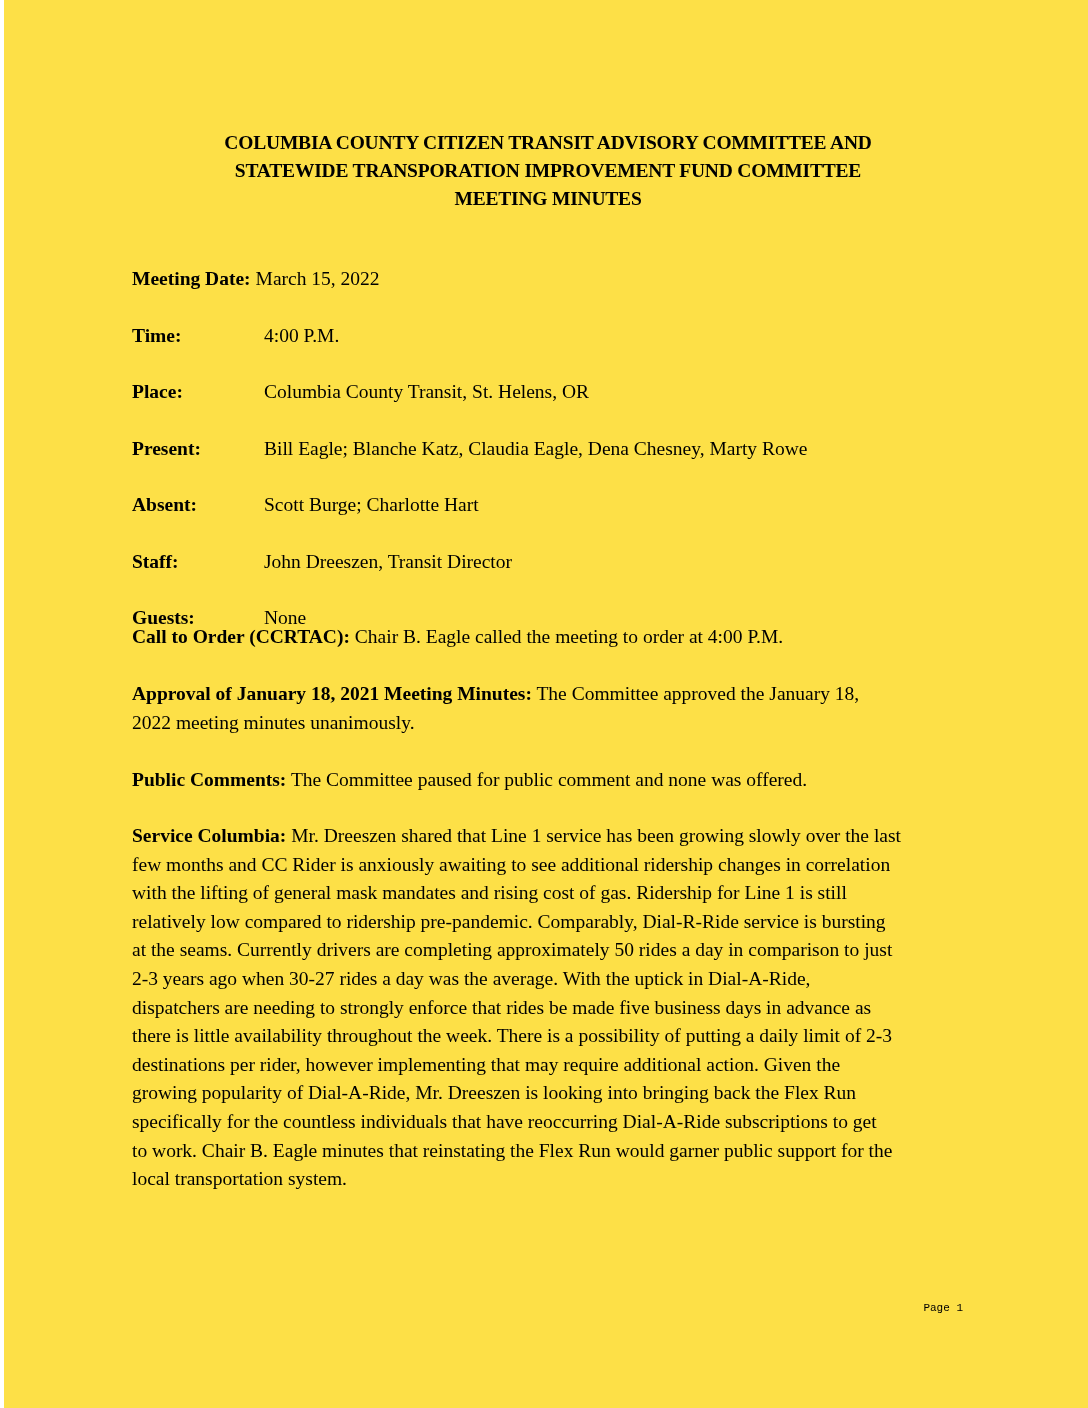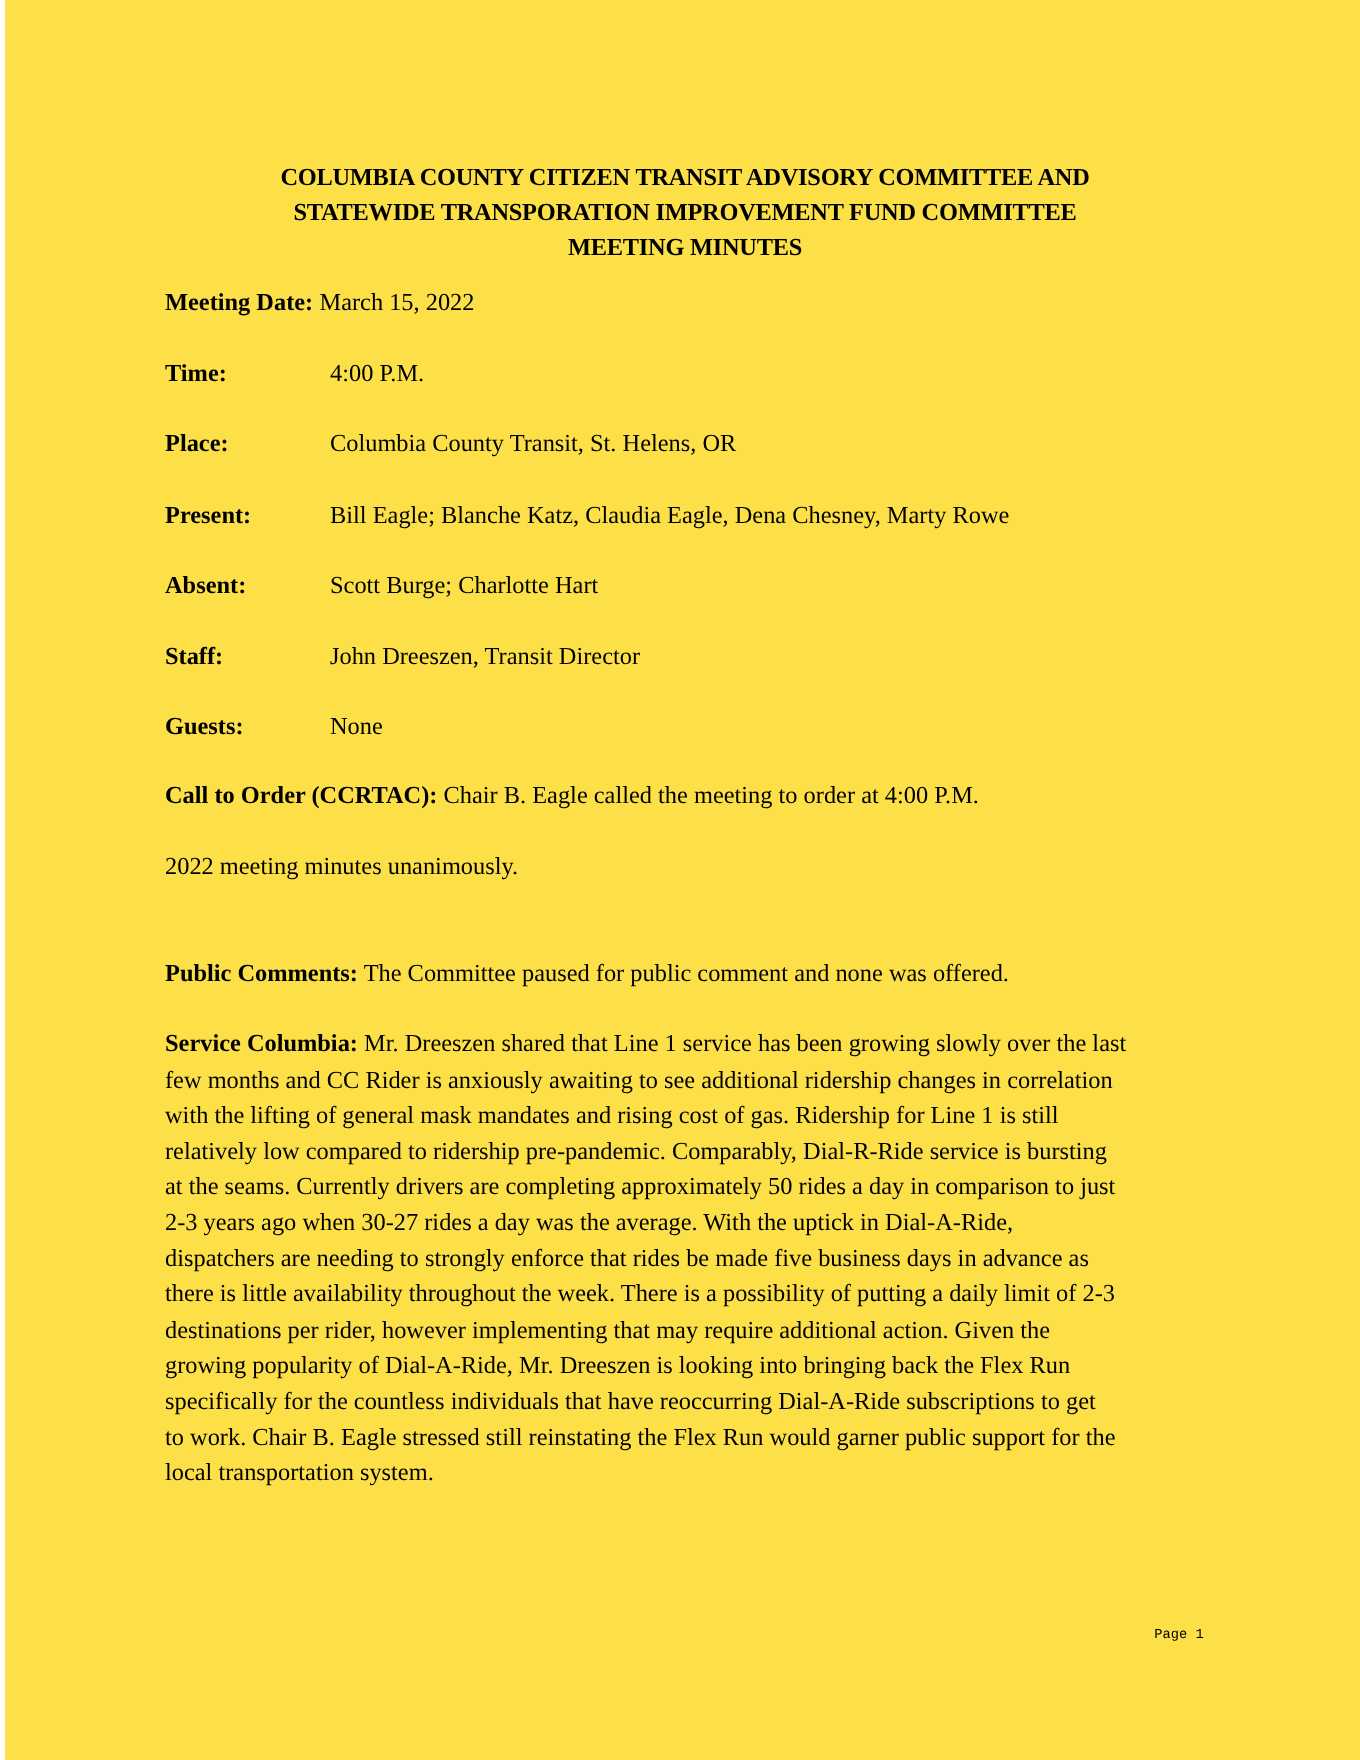--- a/index.html
+++ b/index.html
@@ -45,6 +45,7 @@
       font-weight: bold;
       display: inline-block;
       width: 132px;
+      margin-top: 36px;
     }
     .field .label.inline {
       width: auto;

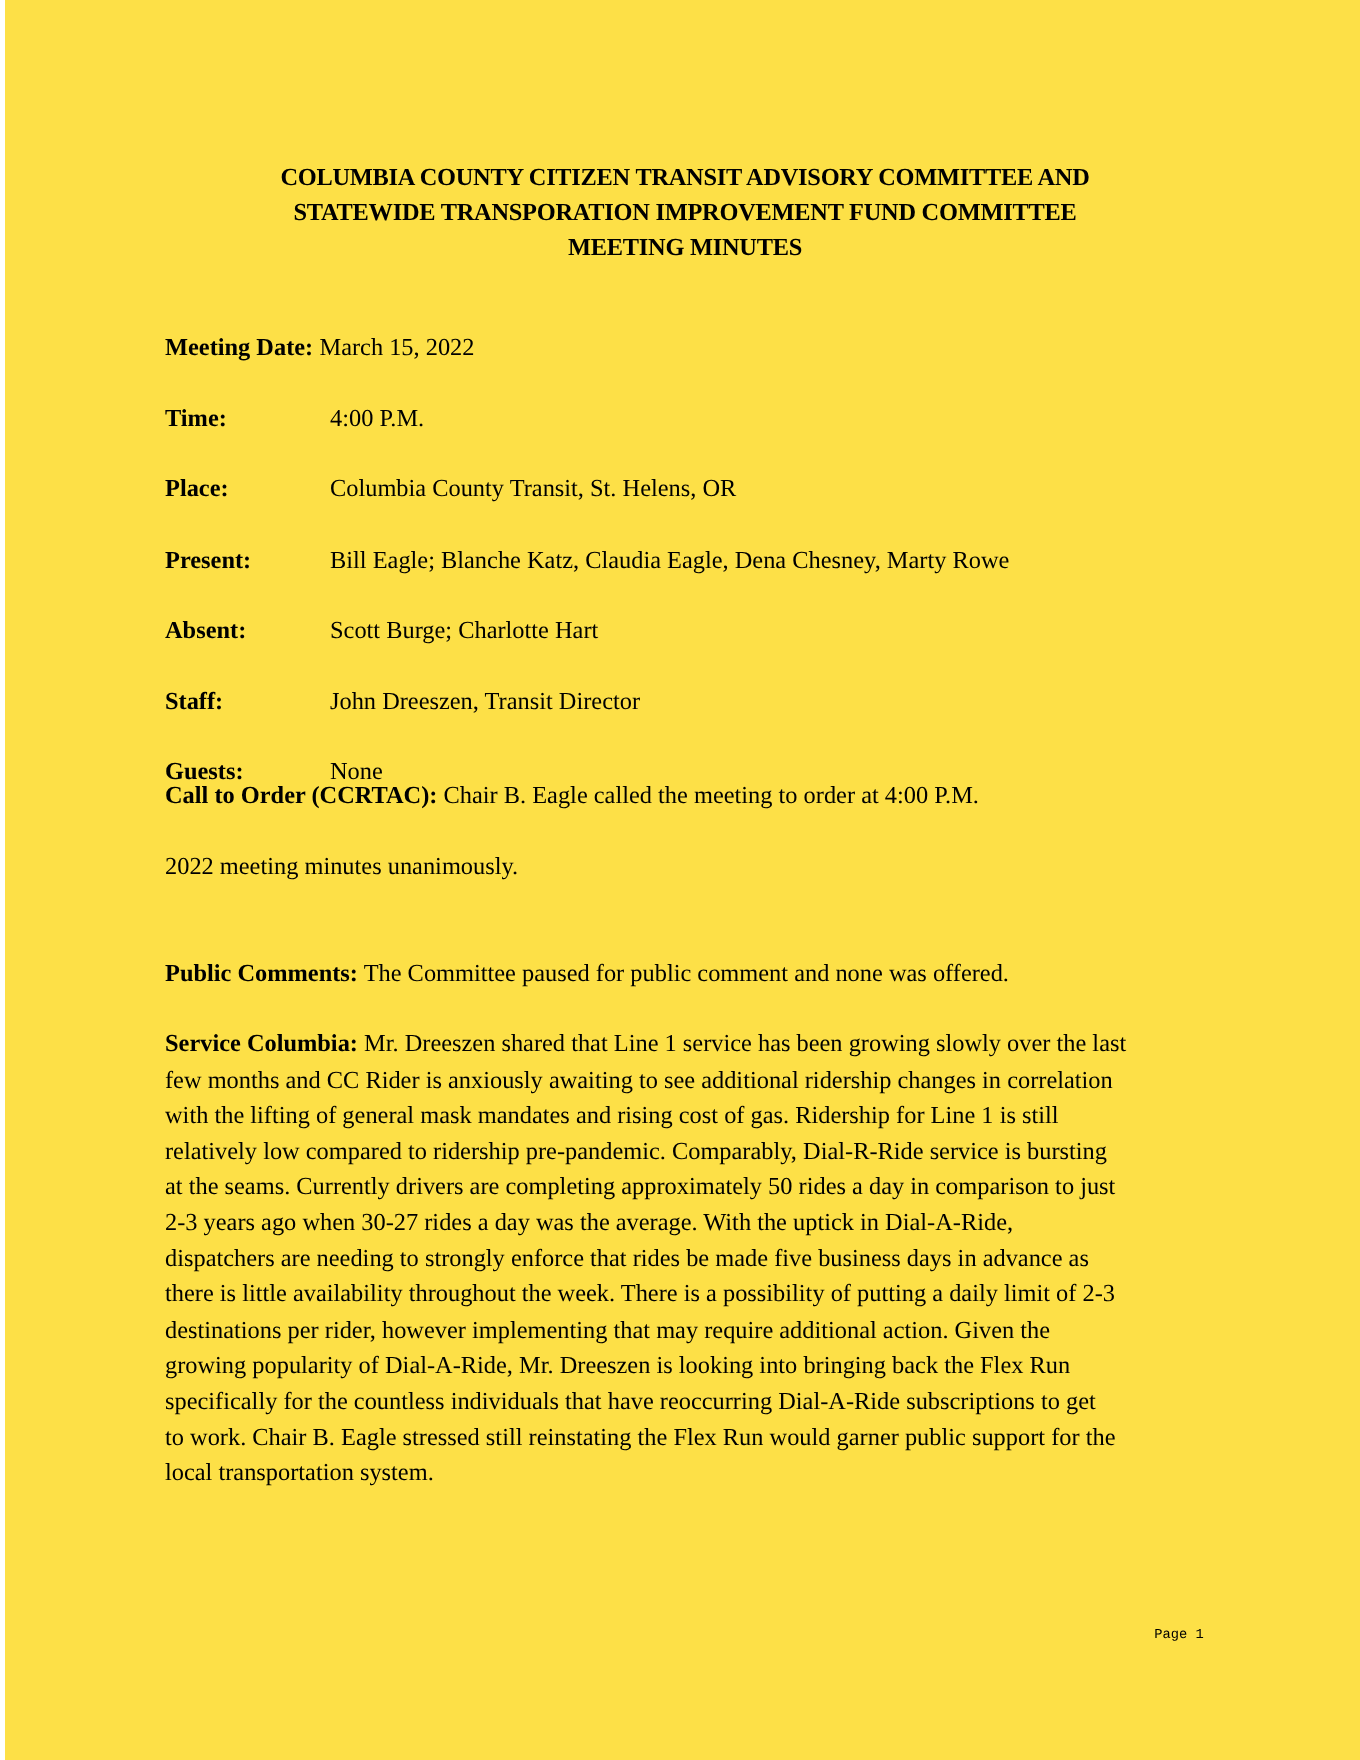--- a/index.html
+++ b/index.html
@@ -113,6 +113,7 @@
   </div>
 
   <div class="para" style="top:680px;">
+    <span class="line"><b>Approval of January 18, 2021 Meeting Minutes:</b> <span>The Committee approved the January 18,</span></span>
     <span class="line">2022 meeting minutes unanimously.</span>
   </div>
 

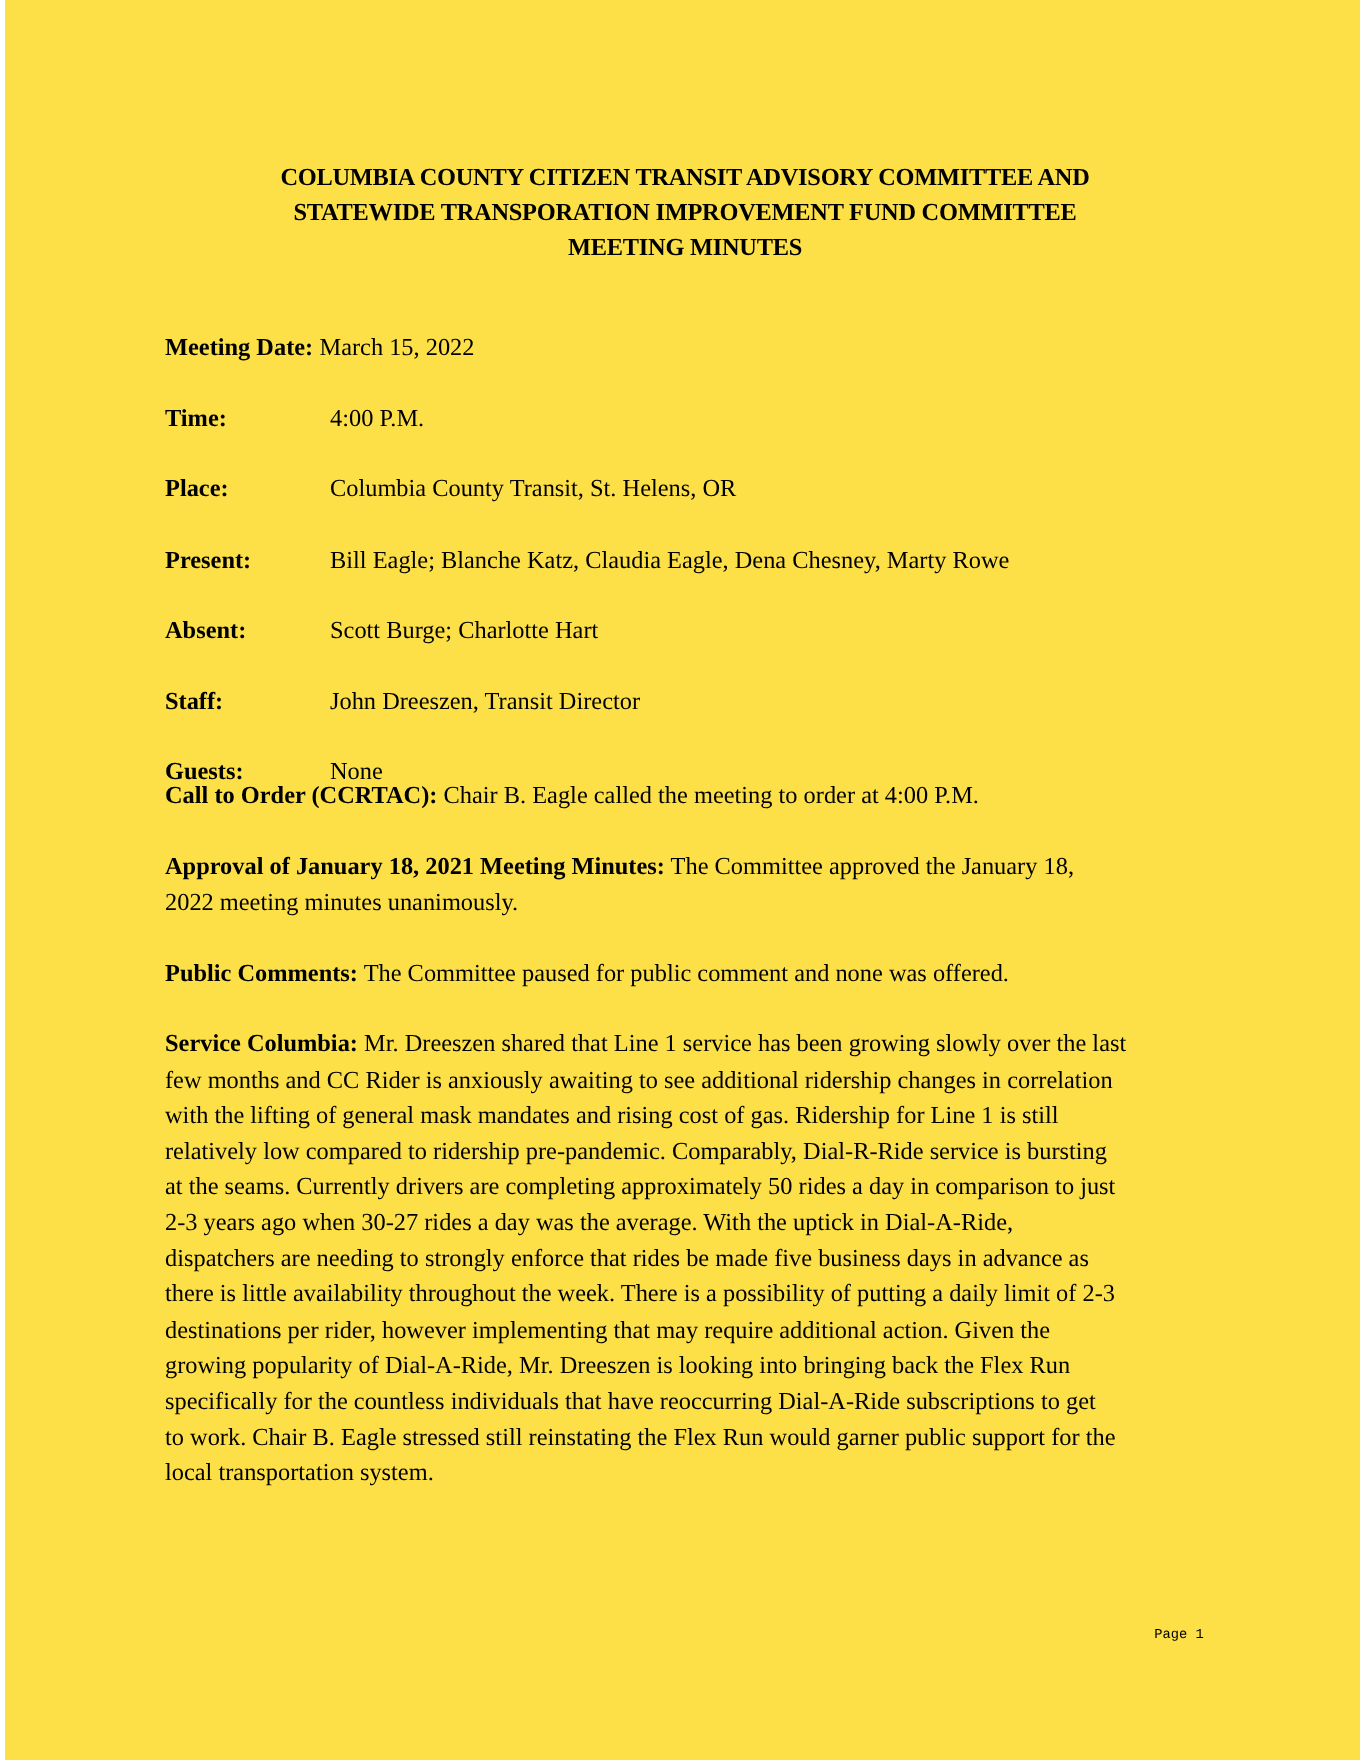--- a/index.html
+++ b/index.html
@@ -133,7 +133,7 @@
     <span class="line">destinations per rider, however implementing that may require additional action. Given the</span>
     <span class="line">growing popularity of Dial-A-Ride, Mr. Dreeszen is looking into bringing back the Flex Run</span>
     <span class="line">specifically for the countless individuals that have reoccurring Dial-A-Ride subscriptions to get</span>
-    <span class="line">to work. Chair B. Eagle stressed still reinstating the Flex Run would garner public support for the</span>
+    <span class="line">to work. Chair B. Eagle minutes that reinstating the Flex Run would garner public support for the</span>
     <span class="line">local transportation system.</span>
   </div>
 

